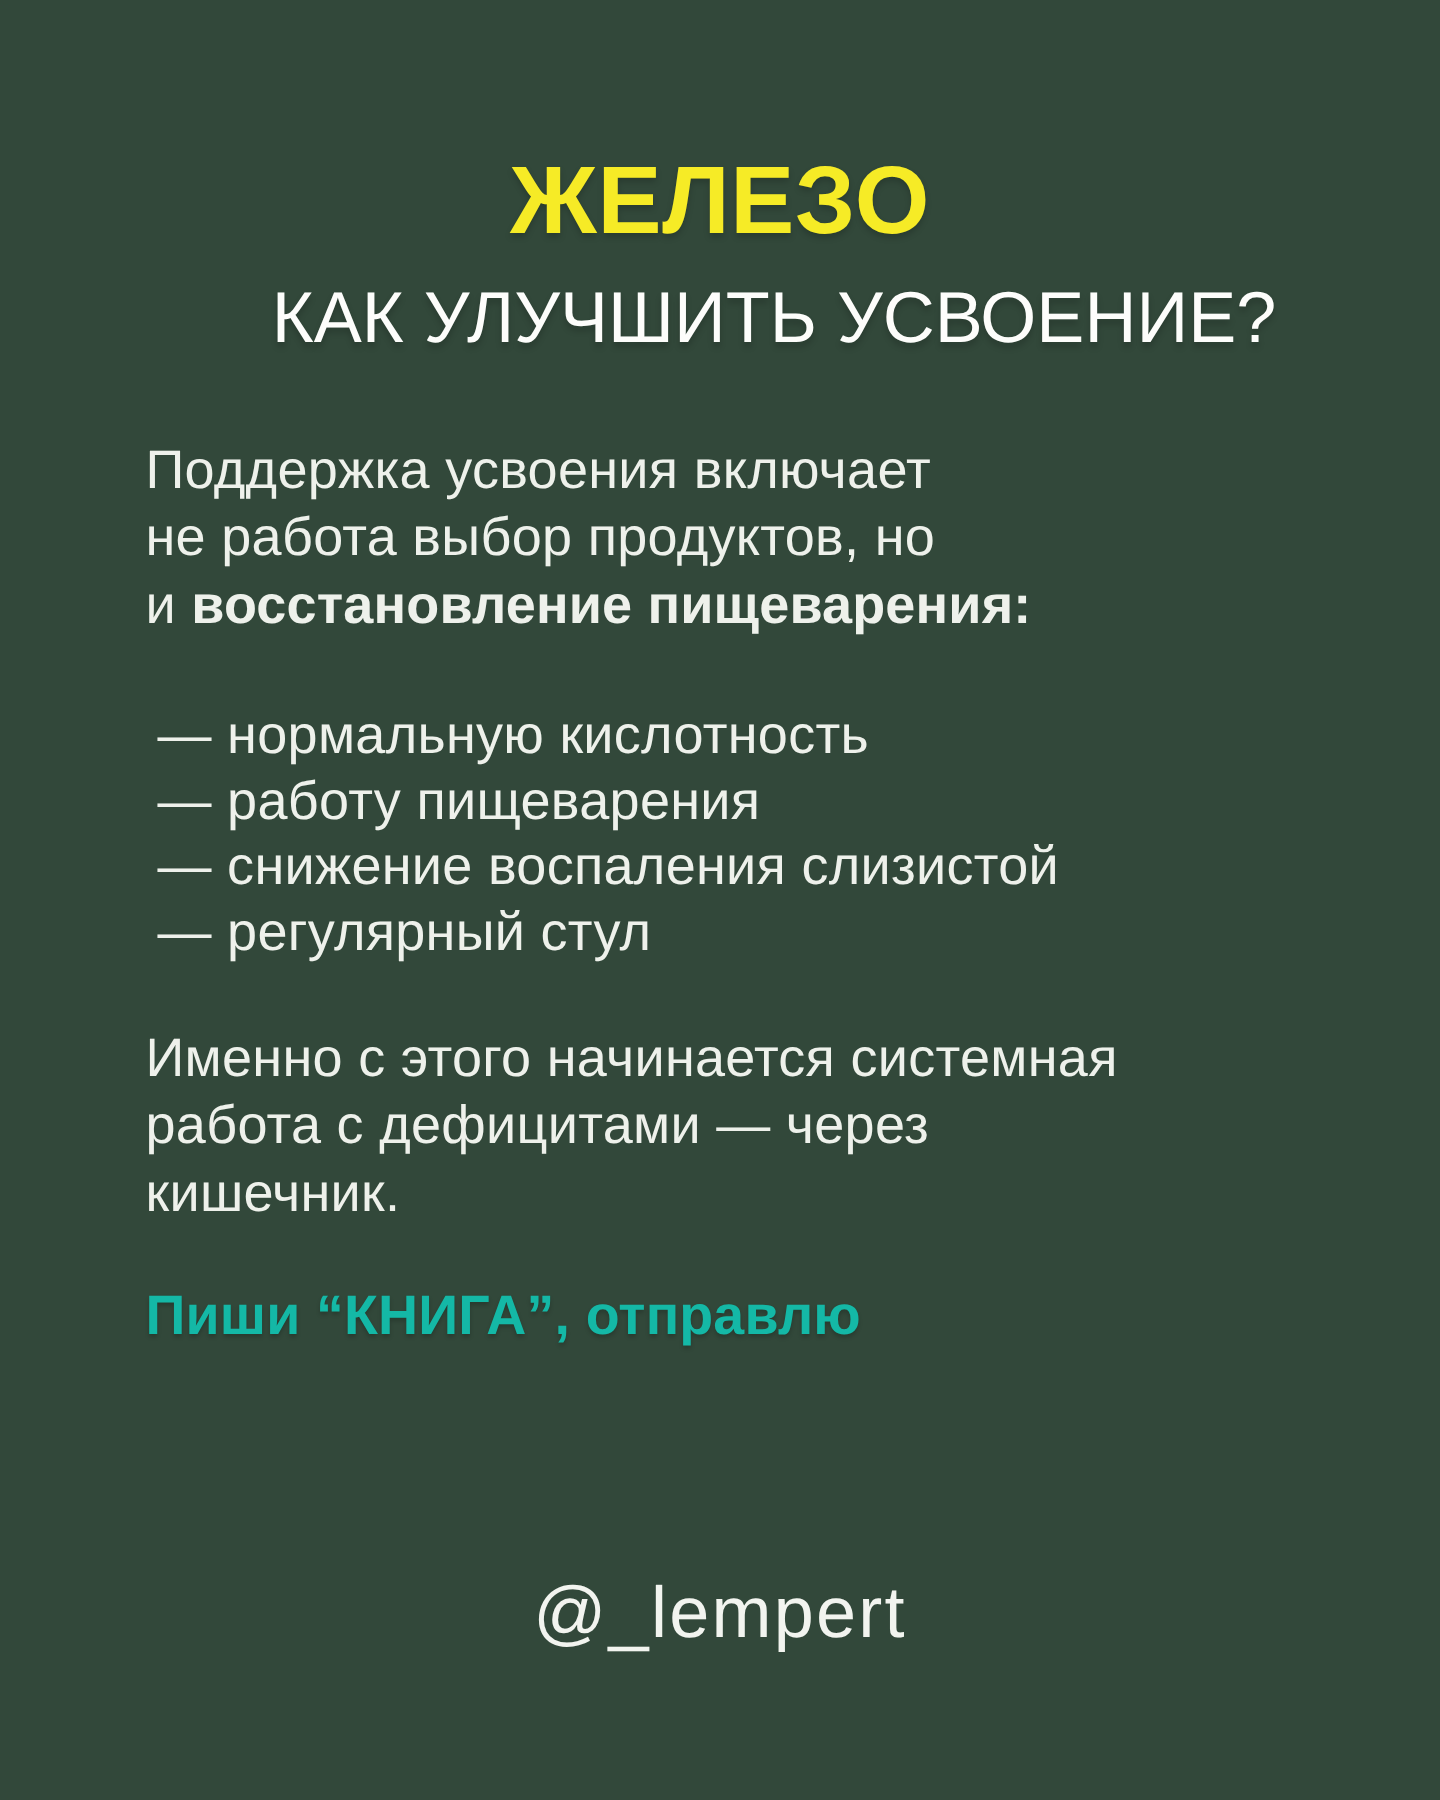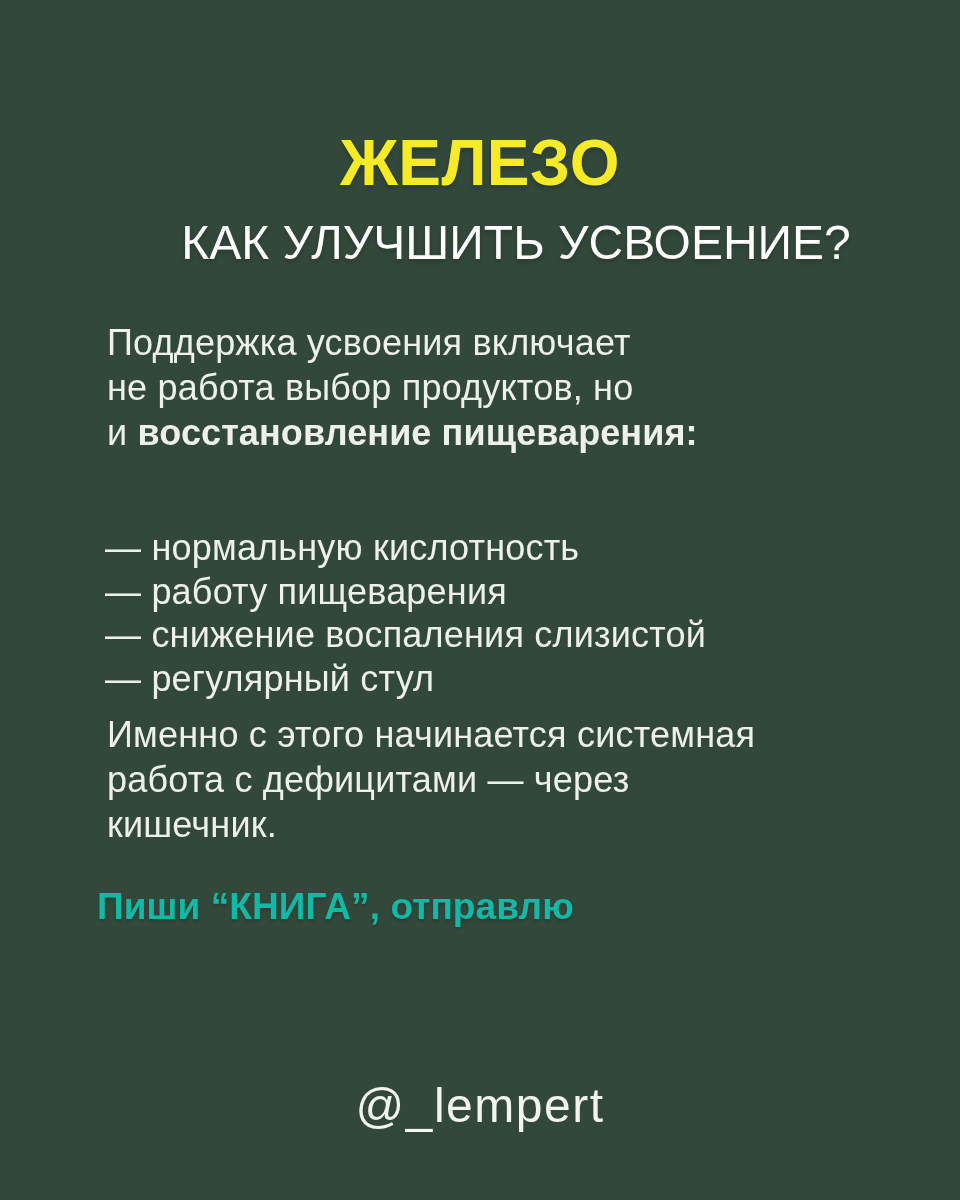--- a/index.html
+++ b/index.html
@@ -15,7 +15,7 @@
     font-family: "Liberation Sans", sans-serif;
     -webkit-font-smoothing: antialiased;
   }
-  .abs { position: absolute; left: 0; width: 100%; margin-top: 30px; }
+  .abs { position: absolute; left: 0; width: 100%; }
 
   
   .title {

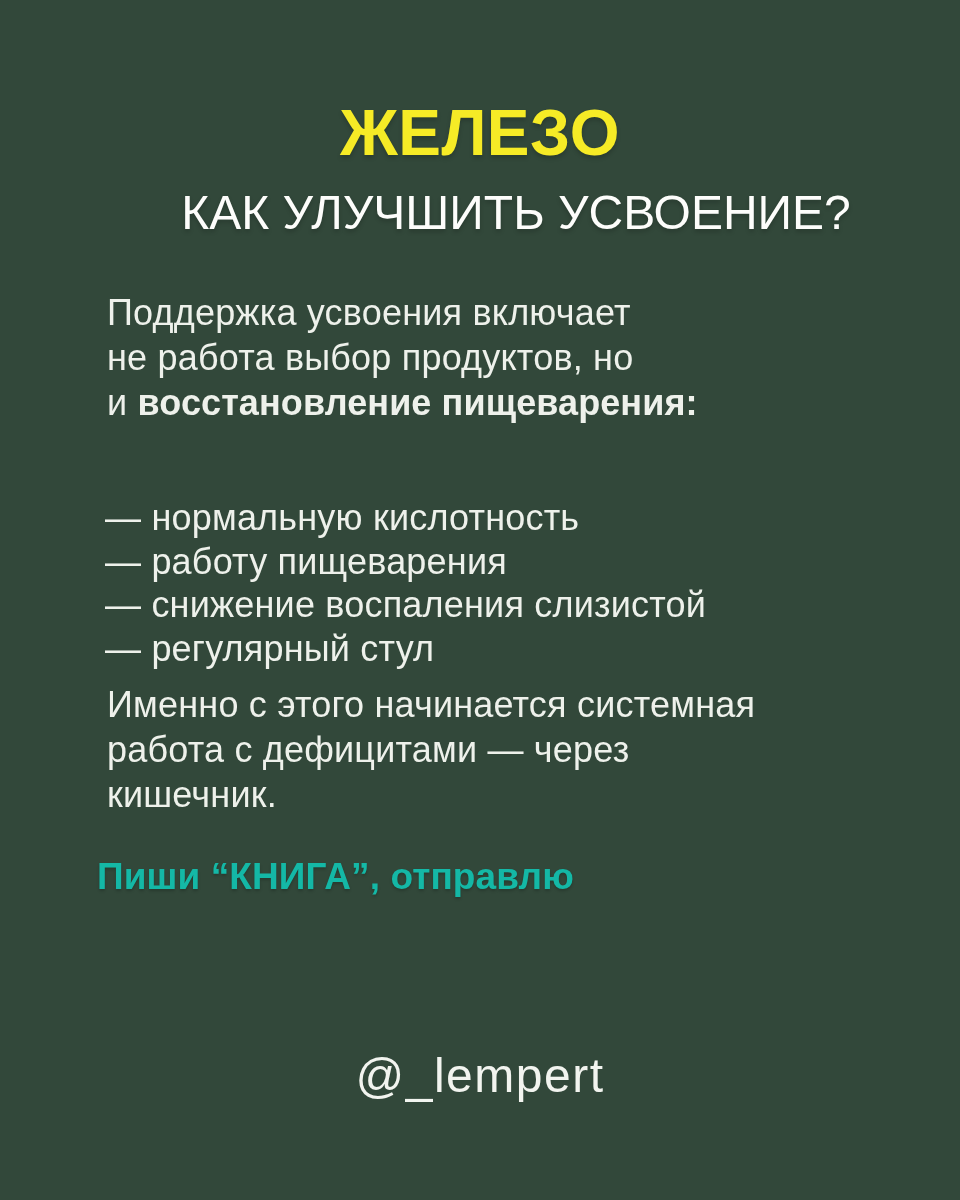--- a/index.html
+++ b/index.html
@@ -42,7 +42,7 @@
 
   
   .bodytext {
-    left: 107px;
+    left: 97px;
     width: 790px;
     color: #EEF1EB;
     font-size: 36px;

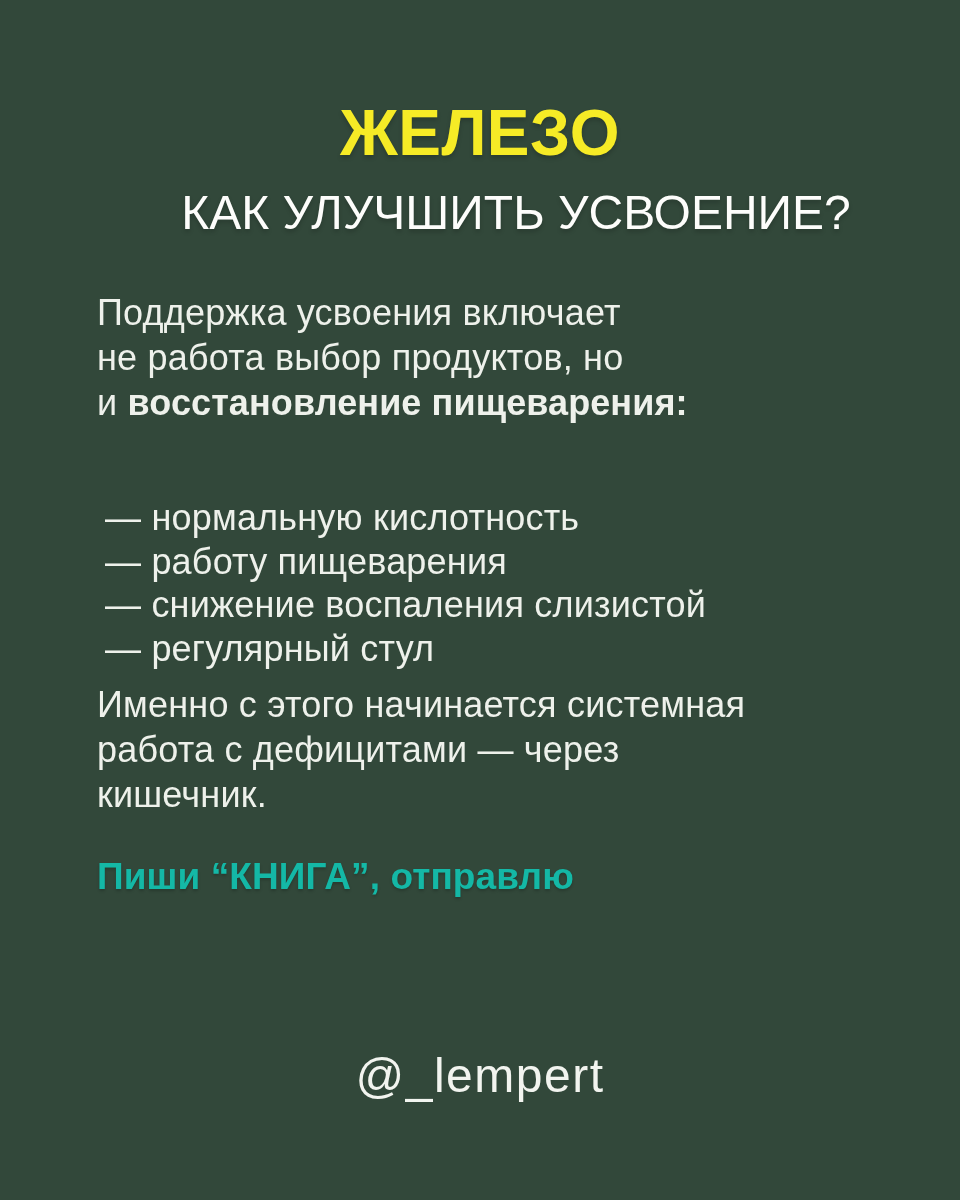--- a/index.html
+++ b/index.html
@@ -55,7 +55,7 @@
     letter-spacing: 0.1px;
   }
   .intro { top: 290px; }
-  .list  { top: 496px; left: 105px; line-height: 43.5px; }
+  .list  { top: 468px; left: 105px; line-height: 43.5px; }
   .outro { top: 682px; }
   .cta {
     top: 854px;

